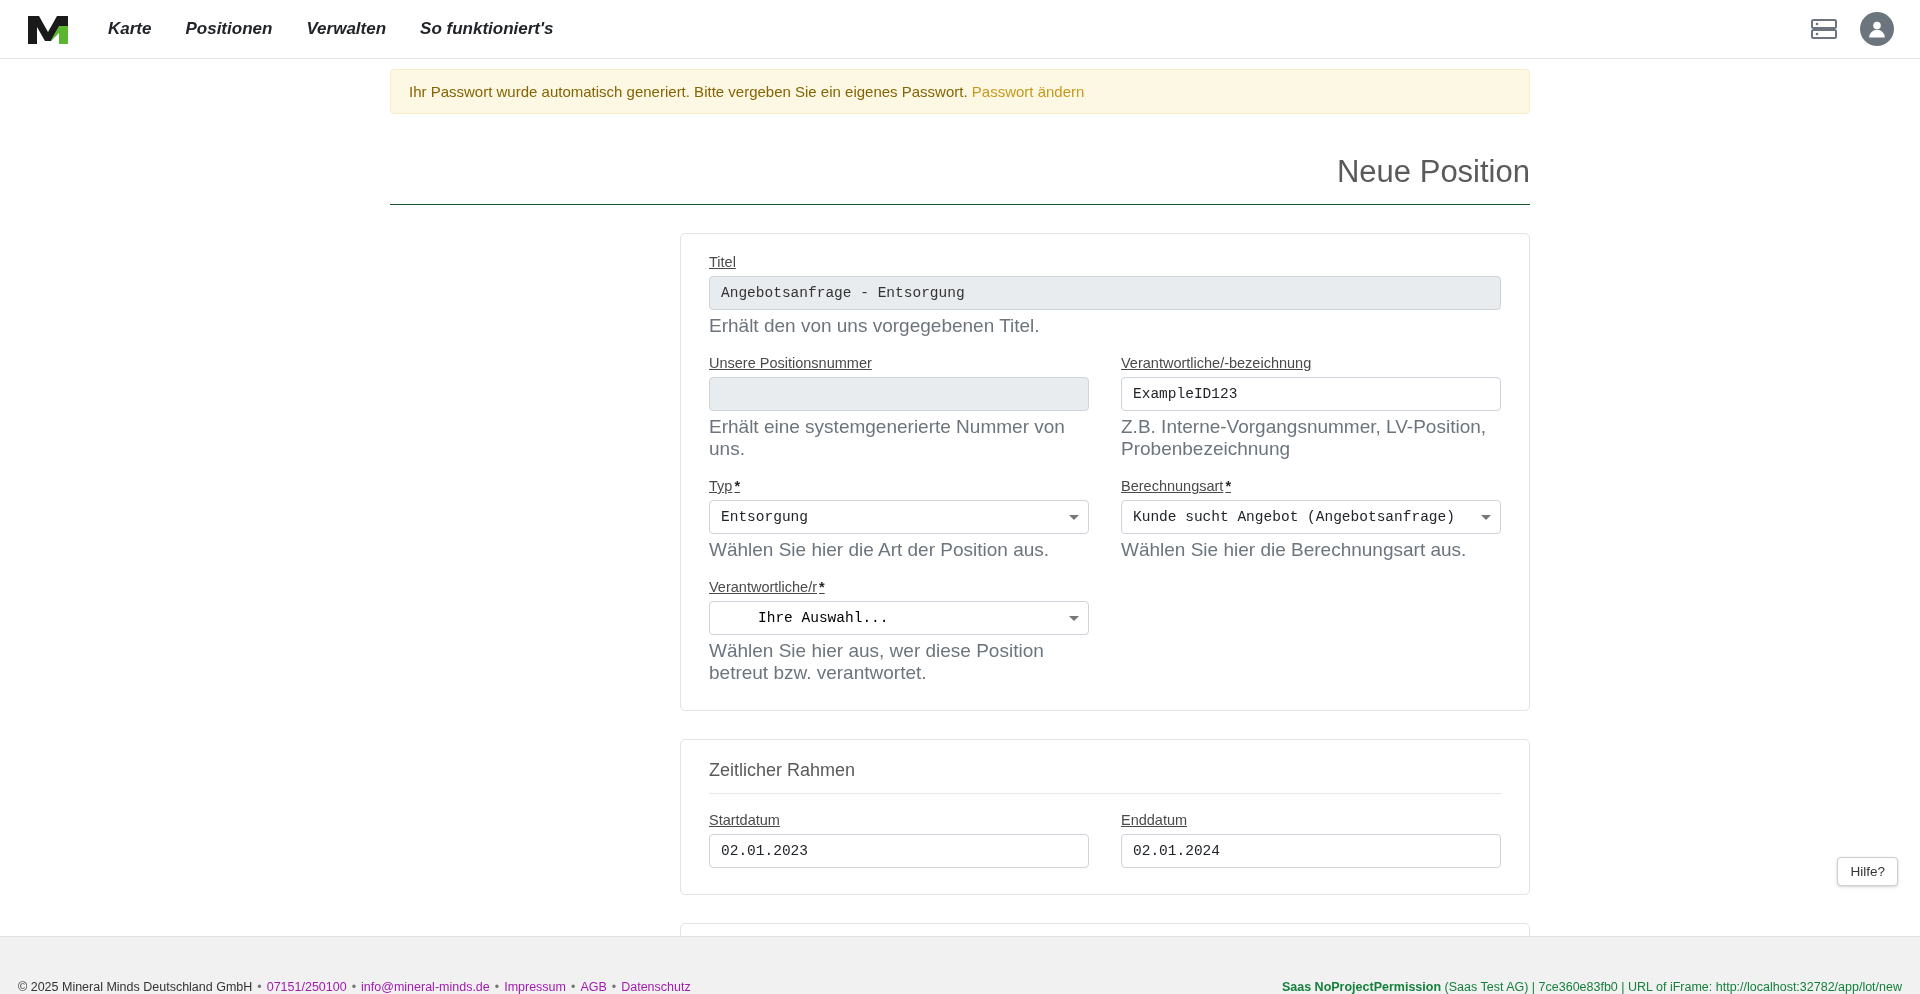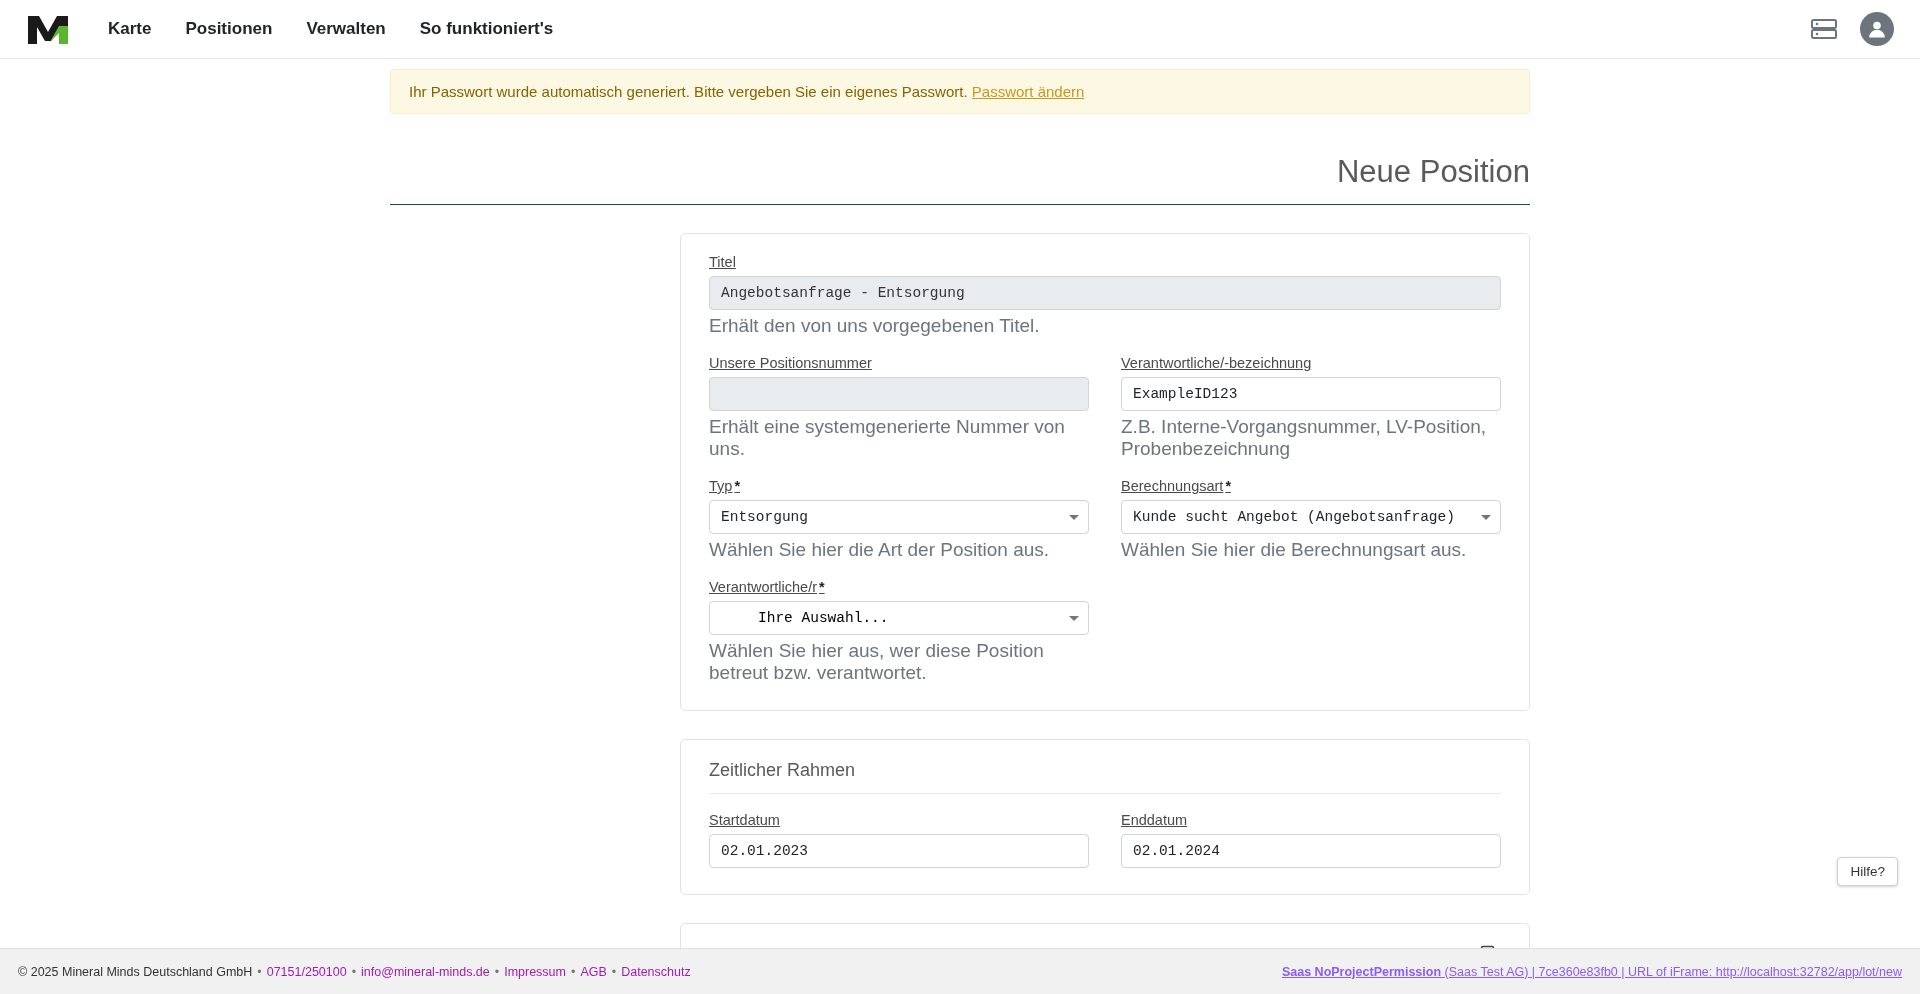--- a/index.html
+++ b/index.html
@@ -24,7 +24,7 @@
   }
   .brand { display: flex; align-items: center; margin-right: 38px; }
   .brand svg { display: block; }
-  .nav-links { display: flex; align-items: center; gap: 34px; }
+  .nav-links { display: flex; align-items: center; gap: 34px; font-style: italic; }
   .nav-link {
     font-size: 17px;
     font-weight: bold;

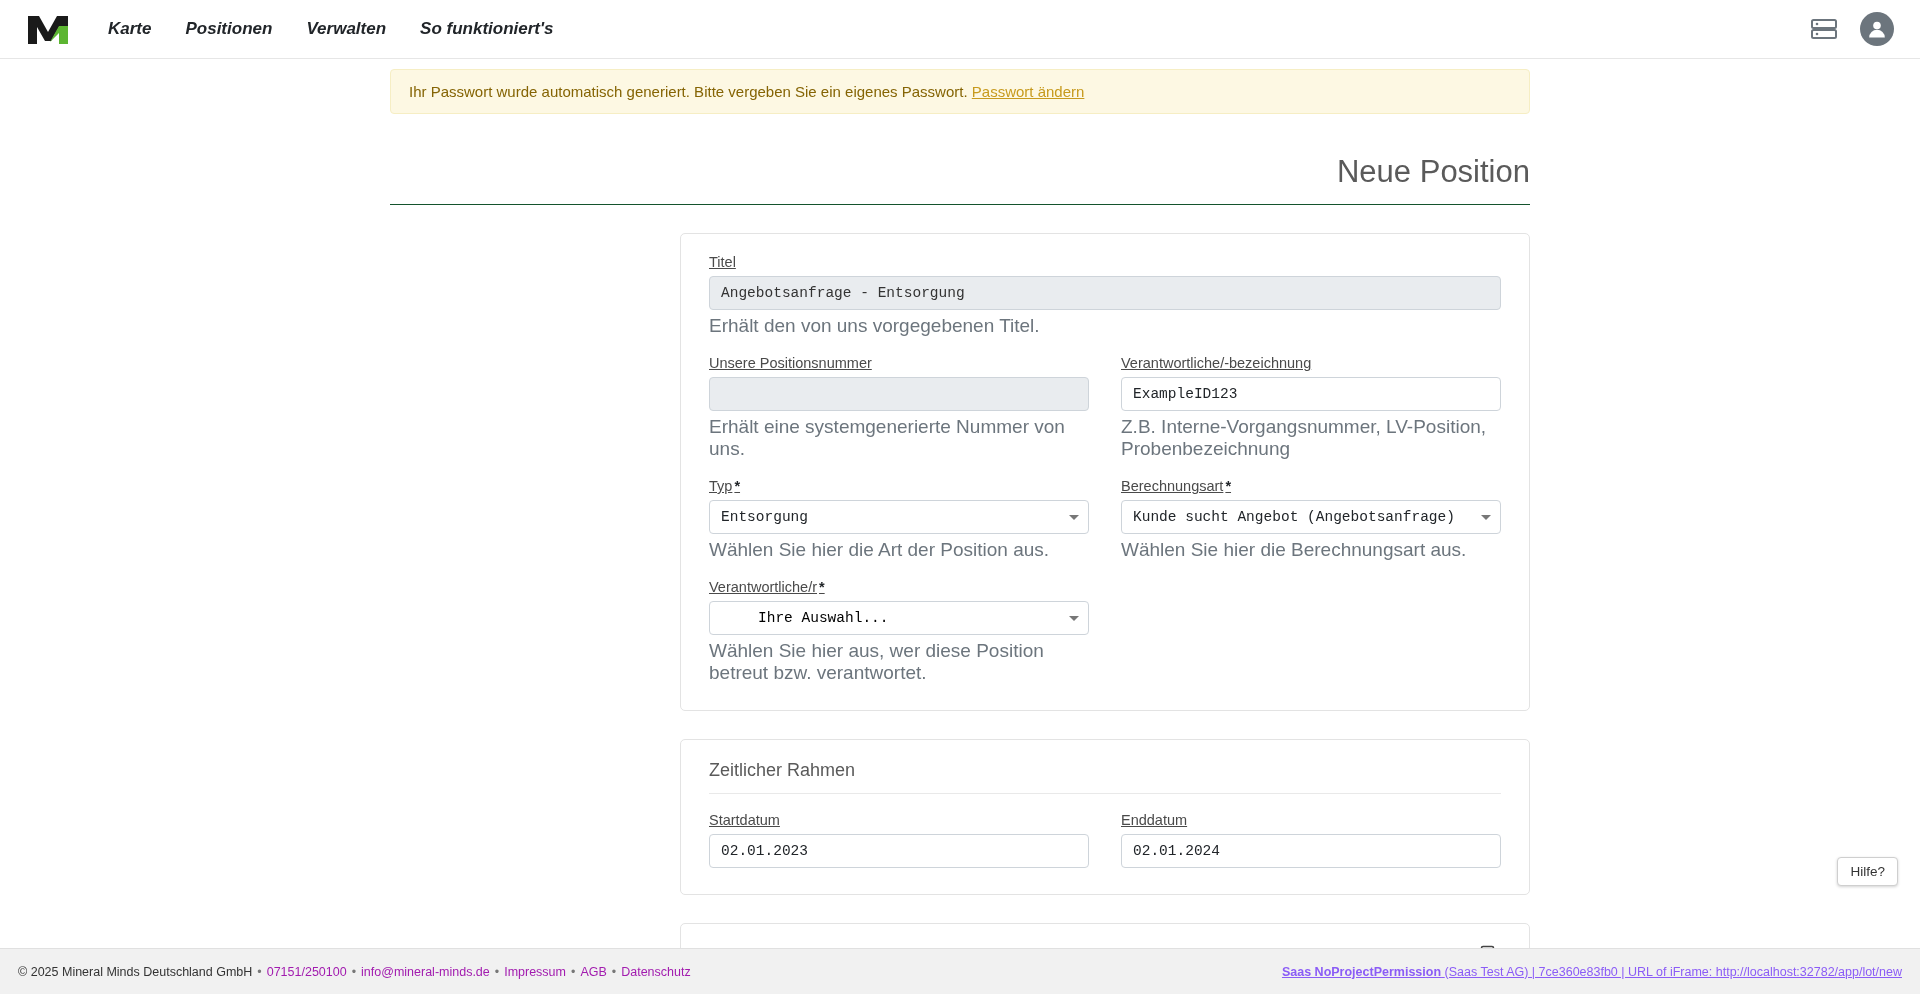--- a/index.html
+++ b/index.html
@@ -67,7 +67,7 @@
     font-size: 15px;
     margin-top: 0px;
   }
-  .alert a { color: #c79a1d; text-decoration: underline; cursor: pointer; }
+  .alert a { color: #c79a1d; cursor: pointer; }
   h1.page-title {
     font-size: 31px;
     font-weight: normal;

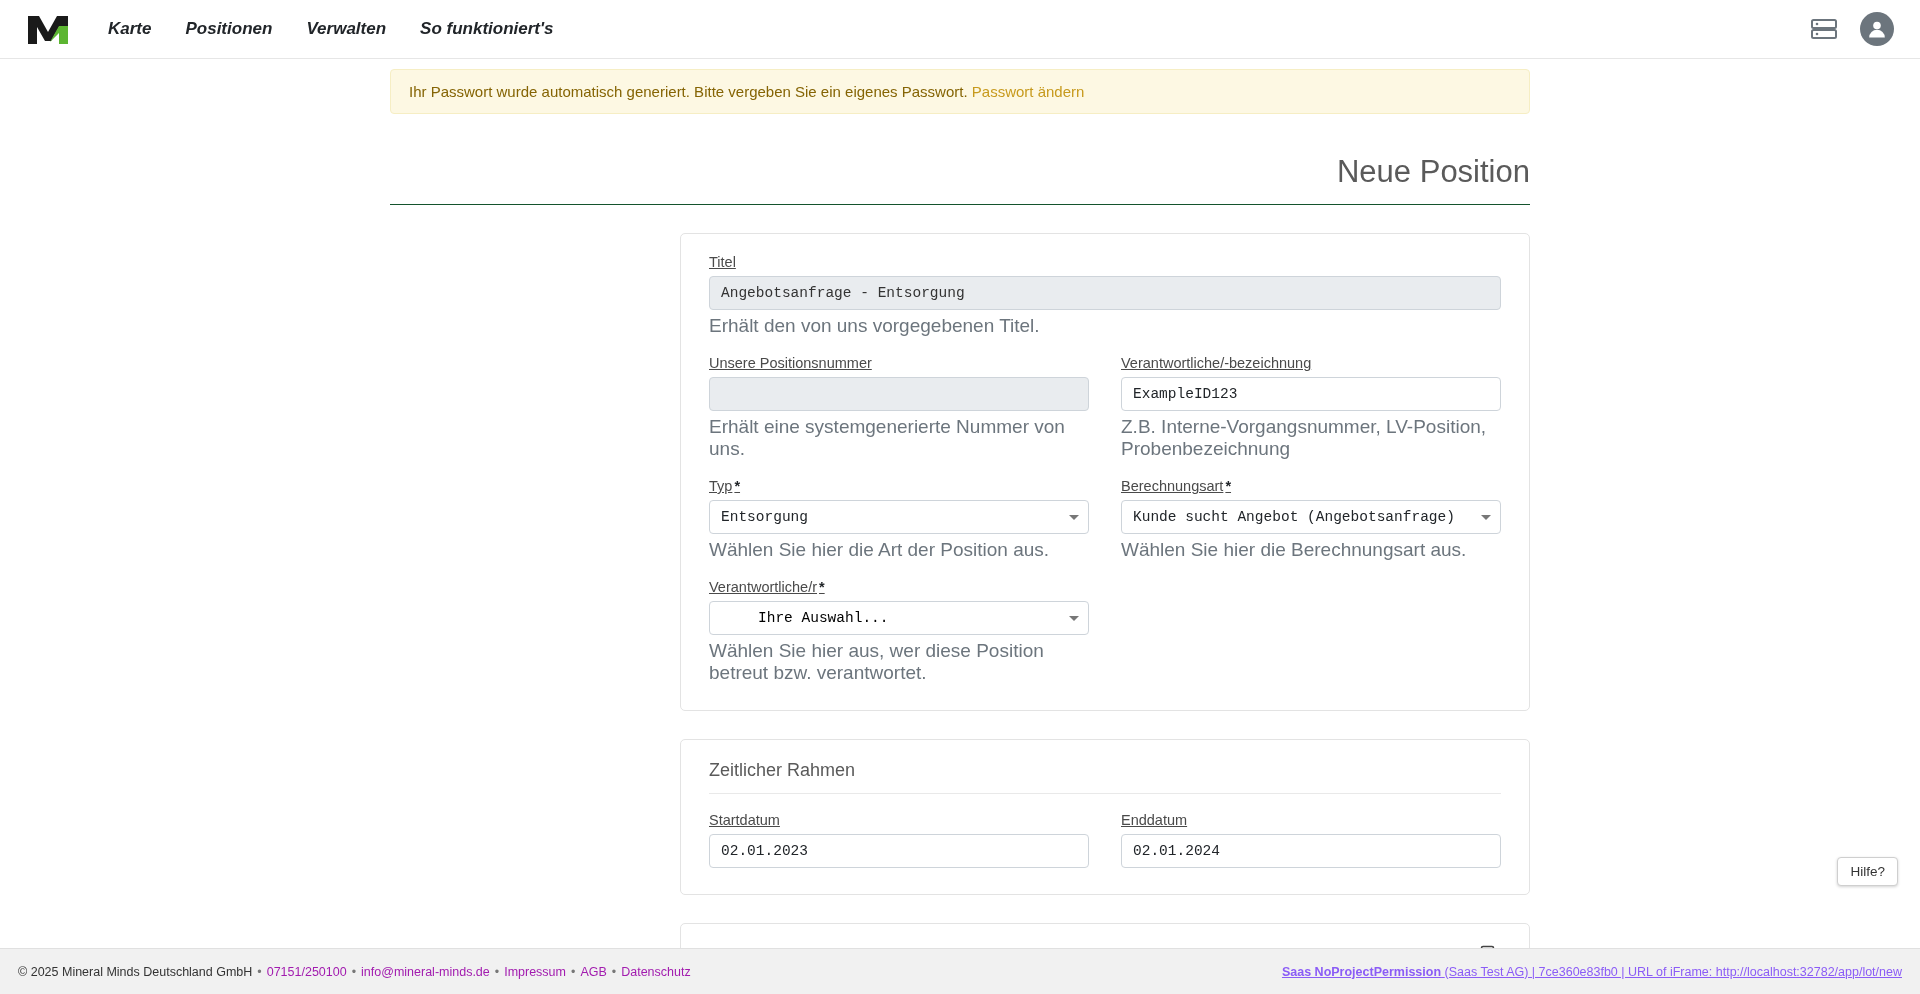--- a/index.html
+++ b/index.html
@@ -155,11 +155,11 @@
   .footer {
     position: absolute;
     left: 0; right: 0; bottom: 0;
-    height: 46px;
+    height: 58px;
     background: #f1f1f1;
     border-top: 1px solid #e0e0e0;
     display: flex;
-    align-items: center;
+    align-items: flex-end;
     padding: 0 18px;
     font-size: 12.5px;
     color: #333;

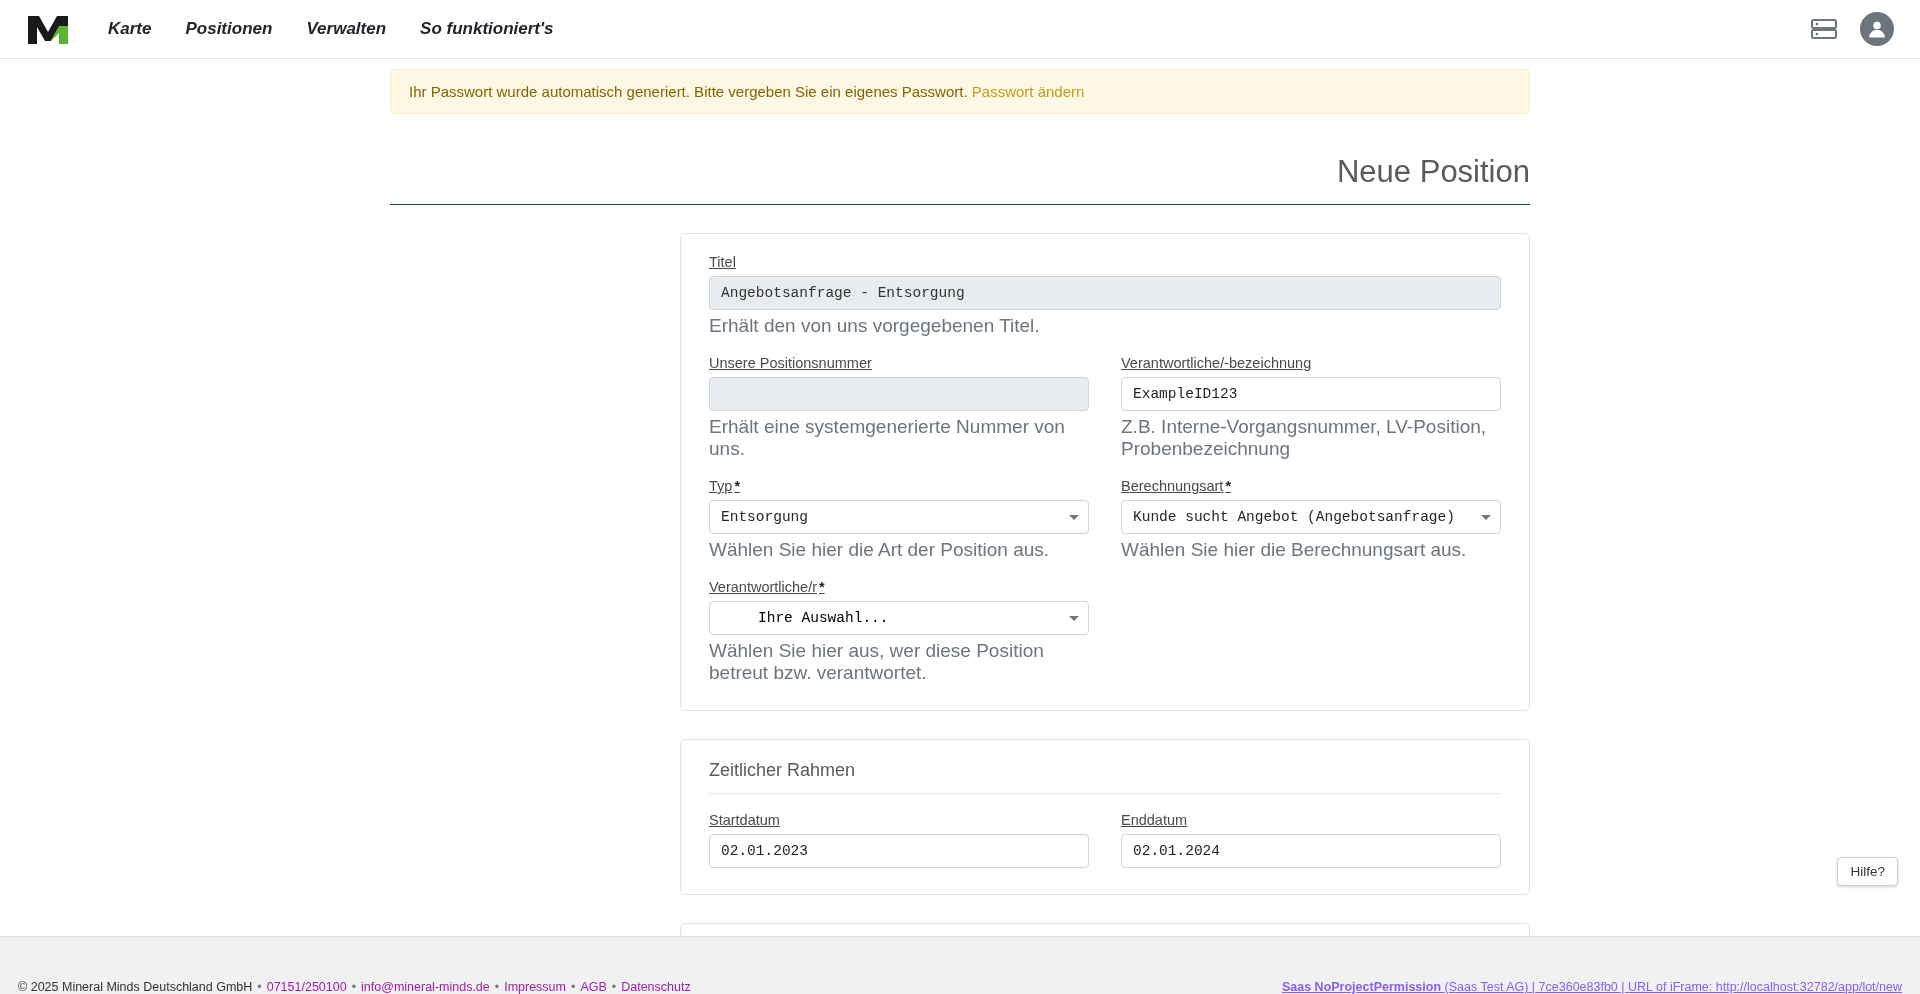--- a/index.html
+++ b/index.html
@@ -169,9 +169,8 @@
   .footer-right {
     margin-left: auto;
     font-size: 12.5px;
-    color: #8b5cf6;
+    color: #15803d;
     white-space: nowrap;
-    text-decoration: underline;
   }
   .footer-right b { font-weight: bold; }
   .copy-icon { cursor: pointer; }

